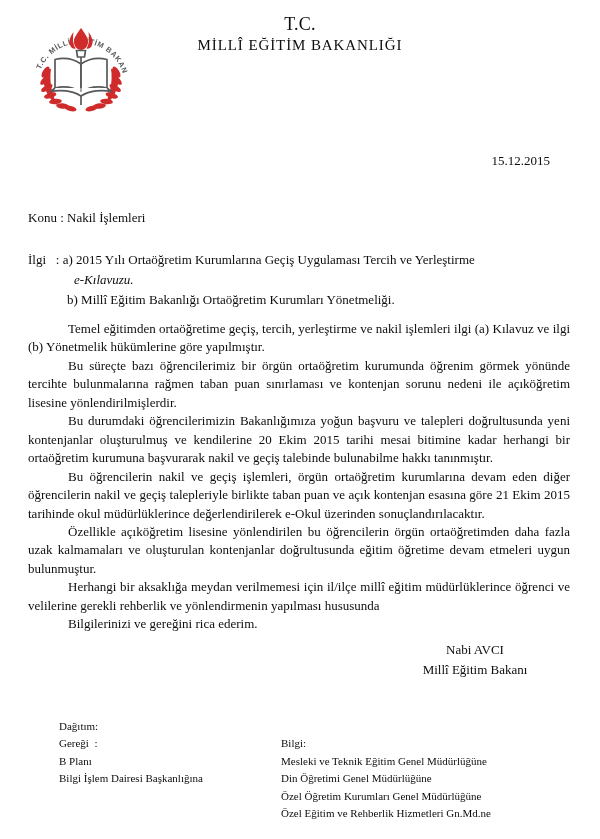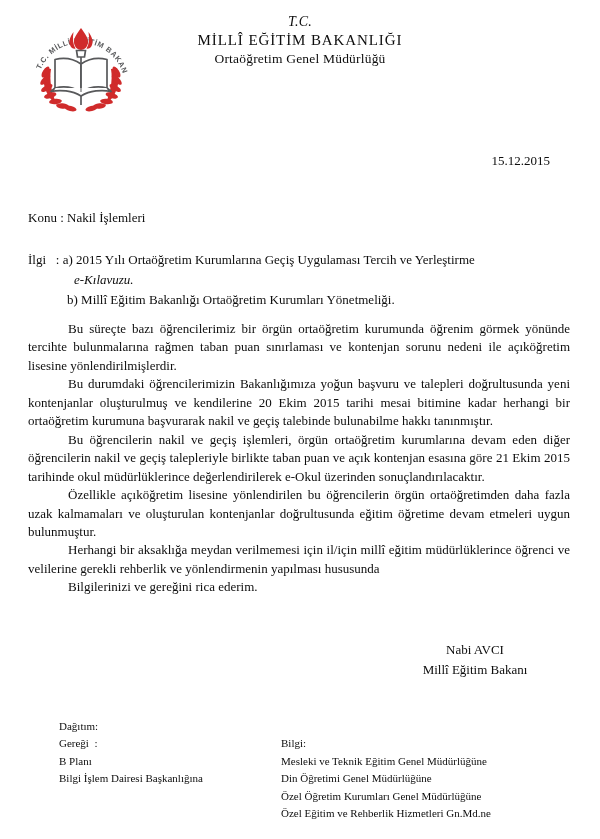--- a/index.html
+++ b/index.html
@@ -42,9 +42,8 @@
     line-height: 1.28;
   }
   .header-titles .ht-tc {
-    font-size: 14px;
+    font-size: 18px;
     letter-spacing: 0.2px;
-    font-style: italic;
   }
   .header-titles .ht-ministry {
     font-size: 15px;

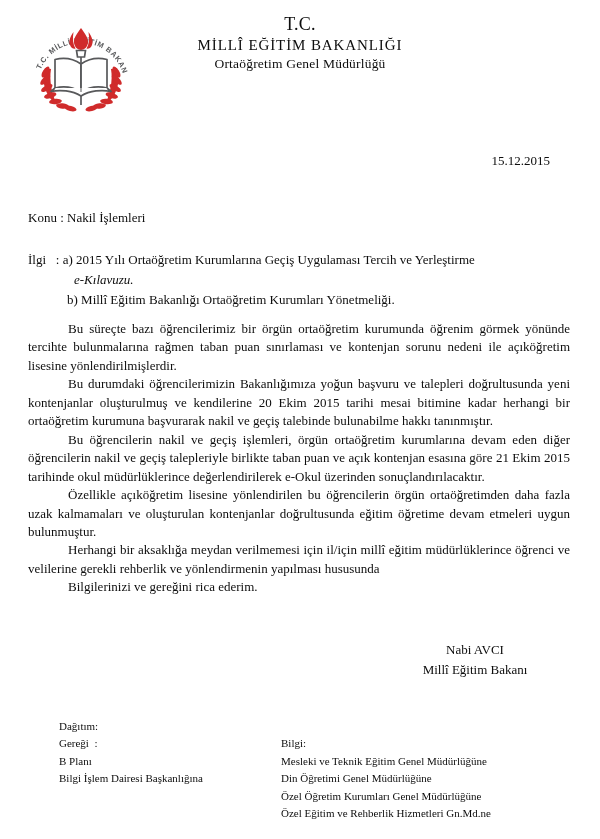--- a/index.html
+++ b/index.html
@@ -208,7 +208,6 @@
   <div class="header-titles">
     <div class="ht-tc">T.C.</div>
     <div class="ht-ministry">MİLLÎ EĞİTİM BAKANLIĞI</div>
-    <div class="ht-dept">Ortaöğretim Genel Müdürlüğü</div>
   </div>
 </div>
 

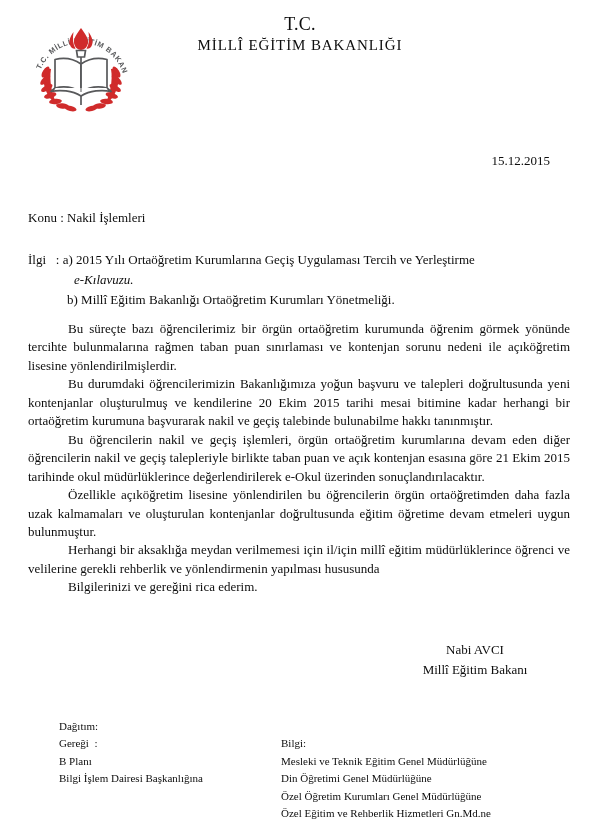--- a/index.html
+++ b/index.html
@@ -225,6 +225,7 @@
 </div>
 
 <div class="body-block">
+  <p>Temel eğitimden ortaöğretime geçiş, tercih, yerleştirme ve nakil işlemleri ilgi (a) Kılavuz ve ilgi (b) Yönetmelik hükümlerine göre yapılmıştır.</p>
   <p>Bu süreçte bazı öğrencilerimiz bir örgün ortaöğretim kurumunda öğrenim görmek yönünde tercihte bulunmalarına rağmen taban puan sınırlaması ve kontenjan sorunu nedeni ile  açıköğretim lisesine yönlendirilmişlerdir.</p>
   <p>Bu durumdaki öğrencilerimizin Bakanlığımıza yoğun başvuru ve talepleri doğrultusunda yeni kontenjanlar oluşturulmuş ve kendilerine 20 Ekim 2015 tarihi mesai bitimine kadar herhangi bir ortaöğretim kurumuna başvurarak nakil ve geçiş talebinde bulunabilme hakkı tanınmıştır.</p>
   <p>Bu öğrencilerin nakil ve geçiş işlemleri, örgün ortaöğretim kurumlarına devam eden diğer öğrencilerin nakil ve geçiş talepleriyle birlikte  taban puan ve açık kontenjan esasına göre 21 Ekim 2015 tarihinde okul müdürlüklerince değerlendirilerek e-Okul üzerinden sonuçlandırılacaktır.</p>

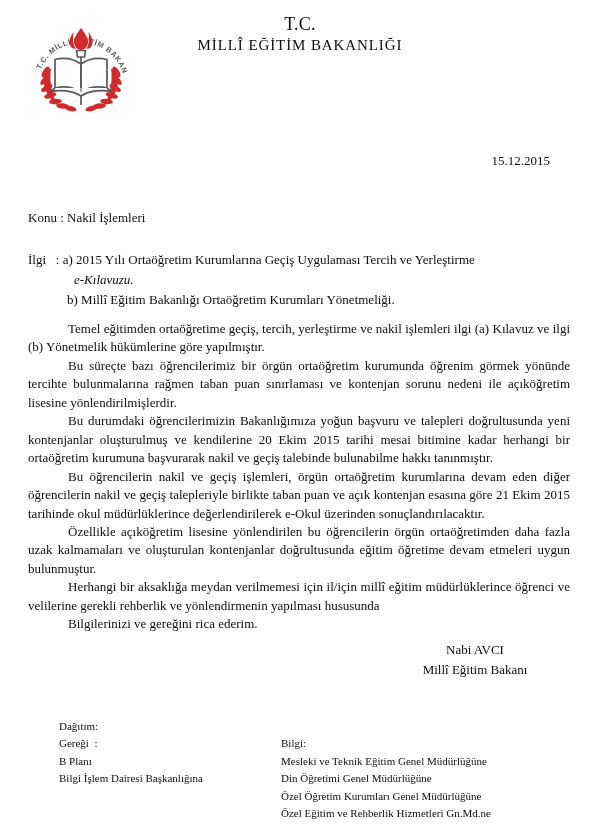--- a/index.html
+++ b/index.html
@@ -230,7 +230,7 @@
   <p>Bu durumdaki öğrencilerimizin Bakanlığımıza yoğun başvuru ve talepleri doğrultusunda yeni kontenjanlar oluşturulmuş ve kendilerine 20 Ekim 2015 tarihi mesai bitimine kadar herhangi bir ortaöğretim kurumuna başvurarak nakil ve geçiş talebinde bulunabilme hakkı tanınmıştır.</p>
   <p>Bu öğrencilerin nakil ve geçiş işlemleri, örgün ortaöğretim kurumlarına devam eden diğer öğrencilerin nakil ve geçiş talepleriyle birlikte  taban puan ve açık kontenjan esasına göre 21 Ekim 2015 tarihinde okul müdürlüklerince değerlendirilerek e-Okul üzerinden sonuçlandırılacaktır.</p>
   <p>Özellikle açıköğretim lisesine yönlendirilen bu öğrencilerin örgün ortaöğretimden daha fazla uzak kalmamaları ve oluşturulan kontenjanlar doğrultusunda eğitim öğretime devam etmeleri uygun bulunmuştur.</p>
-  <p>Herhangi bir aksaklığa meydan verilmemesi için il/için millî eğitim müdürlüklerince öğrenci ve velilerine gerekli rehberlik ve yönlendirmenin yapılması hususunda</p>
+  <p>Herhangi bir aksaklığa meydan verilmemesi için il/ilçe millî eğitim müdürlüklerince öğrenci ve velilerine gerekli rehberlik ve yönlendirmenin yapılması hususunda</p>
   <p>Bilgilerinizi ve gereğini rica ederim.</p>
 </div>
 

